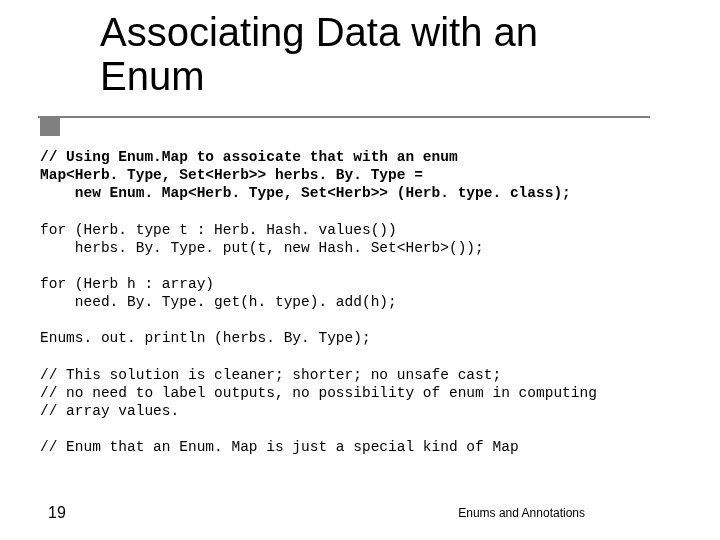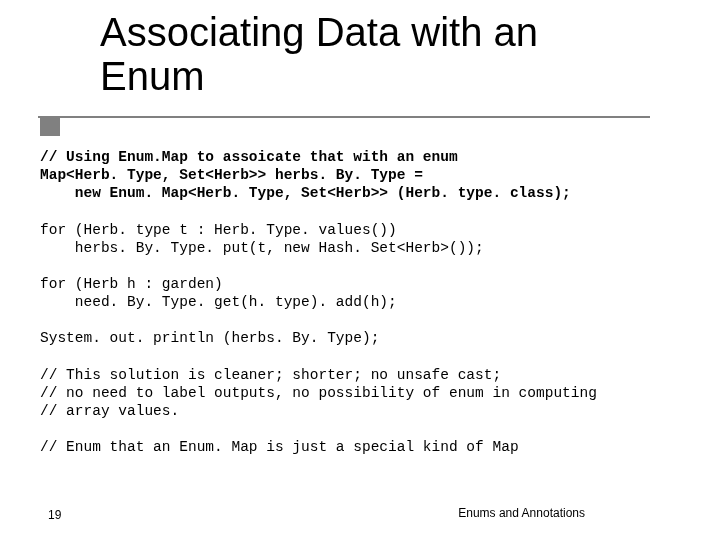--- a/index.html
+++ b/index.html
@@ -93,7 +93,7 @@
 <span class="bold">Map&lt;Herb. Type, Set&lt;Herb&gt;&gt; herbs. By. Type =</span>
 <span class="bold">    new Enum. Map&lt;Herb. Type, Set&lt;Herb&gt;&gt; (Herb. type. class);</span>
 <span></span>
-<span>for (Herb. type t : Herb. Type. values())</span>
+<span>for (Herb. type t : Herb. Hash. values())</span>
 <span>    herbs. By. Type. put(t, new Hash. Set&lt;Herb&gt;());</span>
 <span></span>
 <span>for (Herb h : garden)</span>

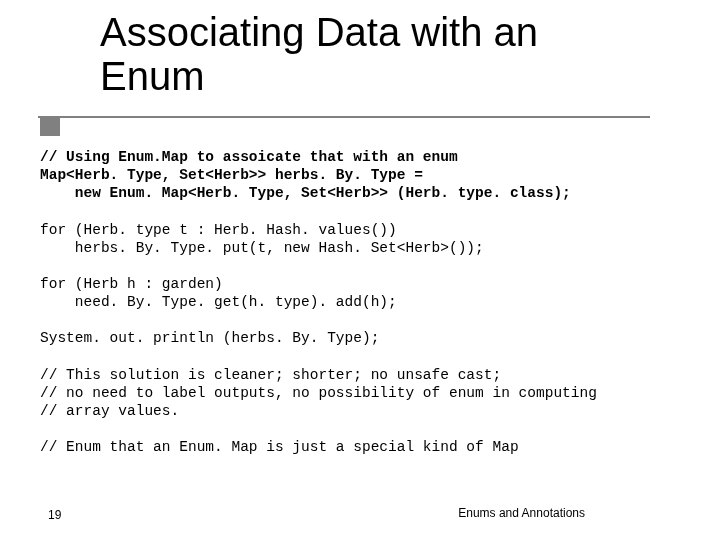--- a/index.html
+++ b/index.html
@@ -96,7 +96,7 @@
 <span>for (Herb. type t : Herb. Hash. values())</span>
 <span>    herbs. By. Type. put(t, new Hash. Set&lt;Herb&gt;());</span>
 <span></span>
-<span>for (Herb h : garden)</span>
+<span>for (Herb h : array)</span>
 <span>    need. By. Type. get(h. type). add(h);</span>
 <span></span>
 <span>System. out. println (herbs. By. Type);</span>

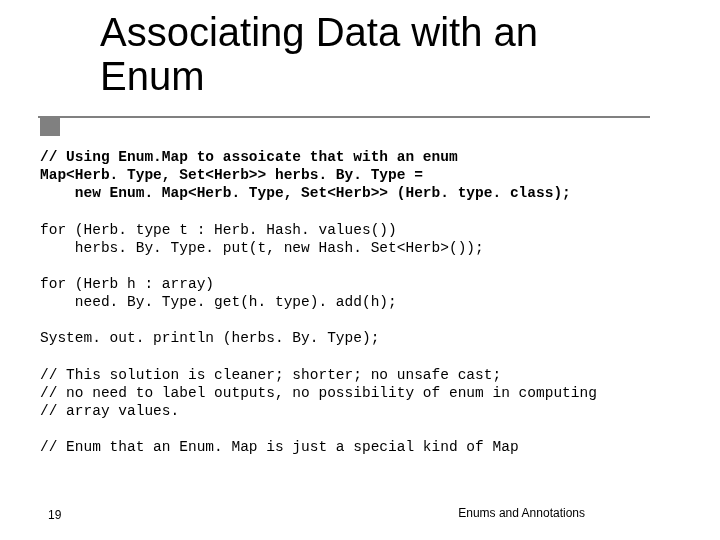--- a/index.html
+++ b/index.html
@@ -99,7 +99,7 @@
 <span>for (Herb h : array)</span>
 <span>    need. By. Type. get(h. type). add(h);</span>
 <span></span>
-<span>System. out. println (herbs. By. Type);</span>
+<span>Enums. out. println (herbs. By. Type);</span>
 <span></span>
 <span>// This solution is cleaner; shorter; no unsafe cast;</span>
 <span>// no need to label outputs, no possibility of enum in computing</span>

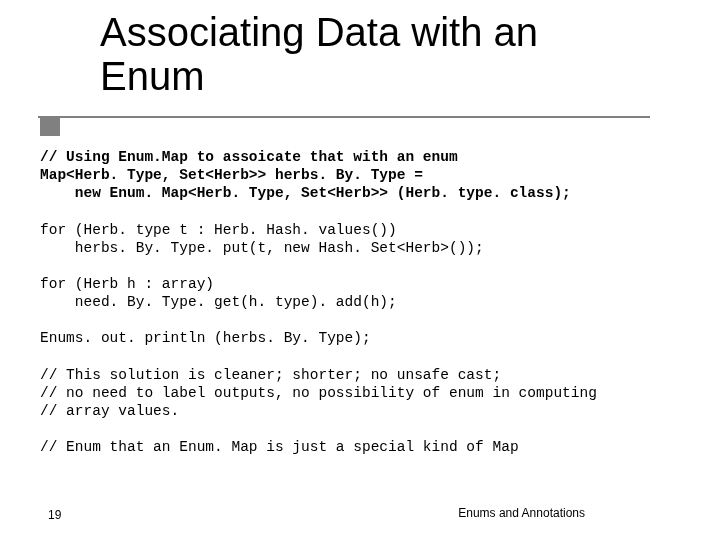--- a/index.html
+++ b/index.html
@@ -64,7 +64,7 @@
     position: absolute;
     left: 48px;
     bottom: 18px;
-    font-size: 12px;
+    font-size: 16px;
     font-family: "Comic Sans MS", "Comic Sans", cursive, sans-serif;
     color: #000;
   }

